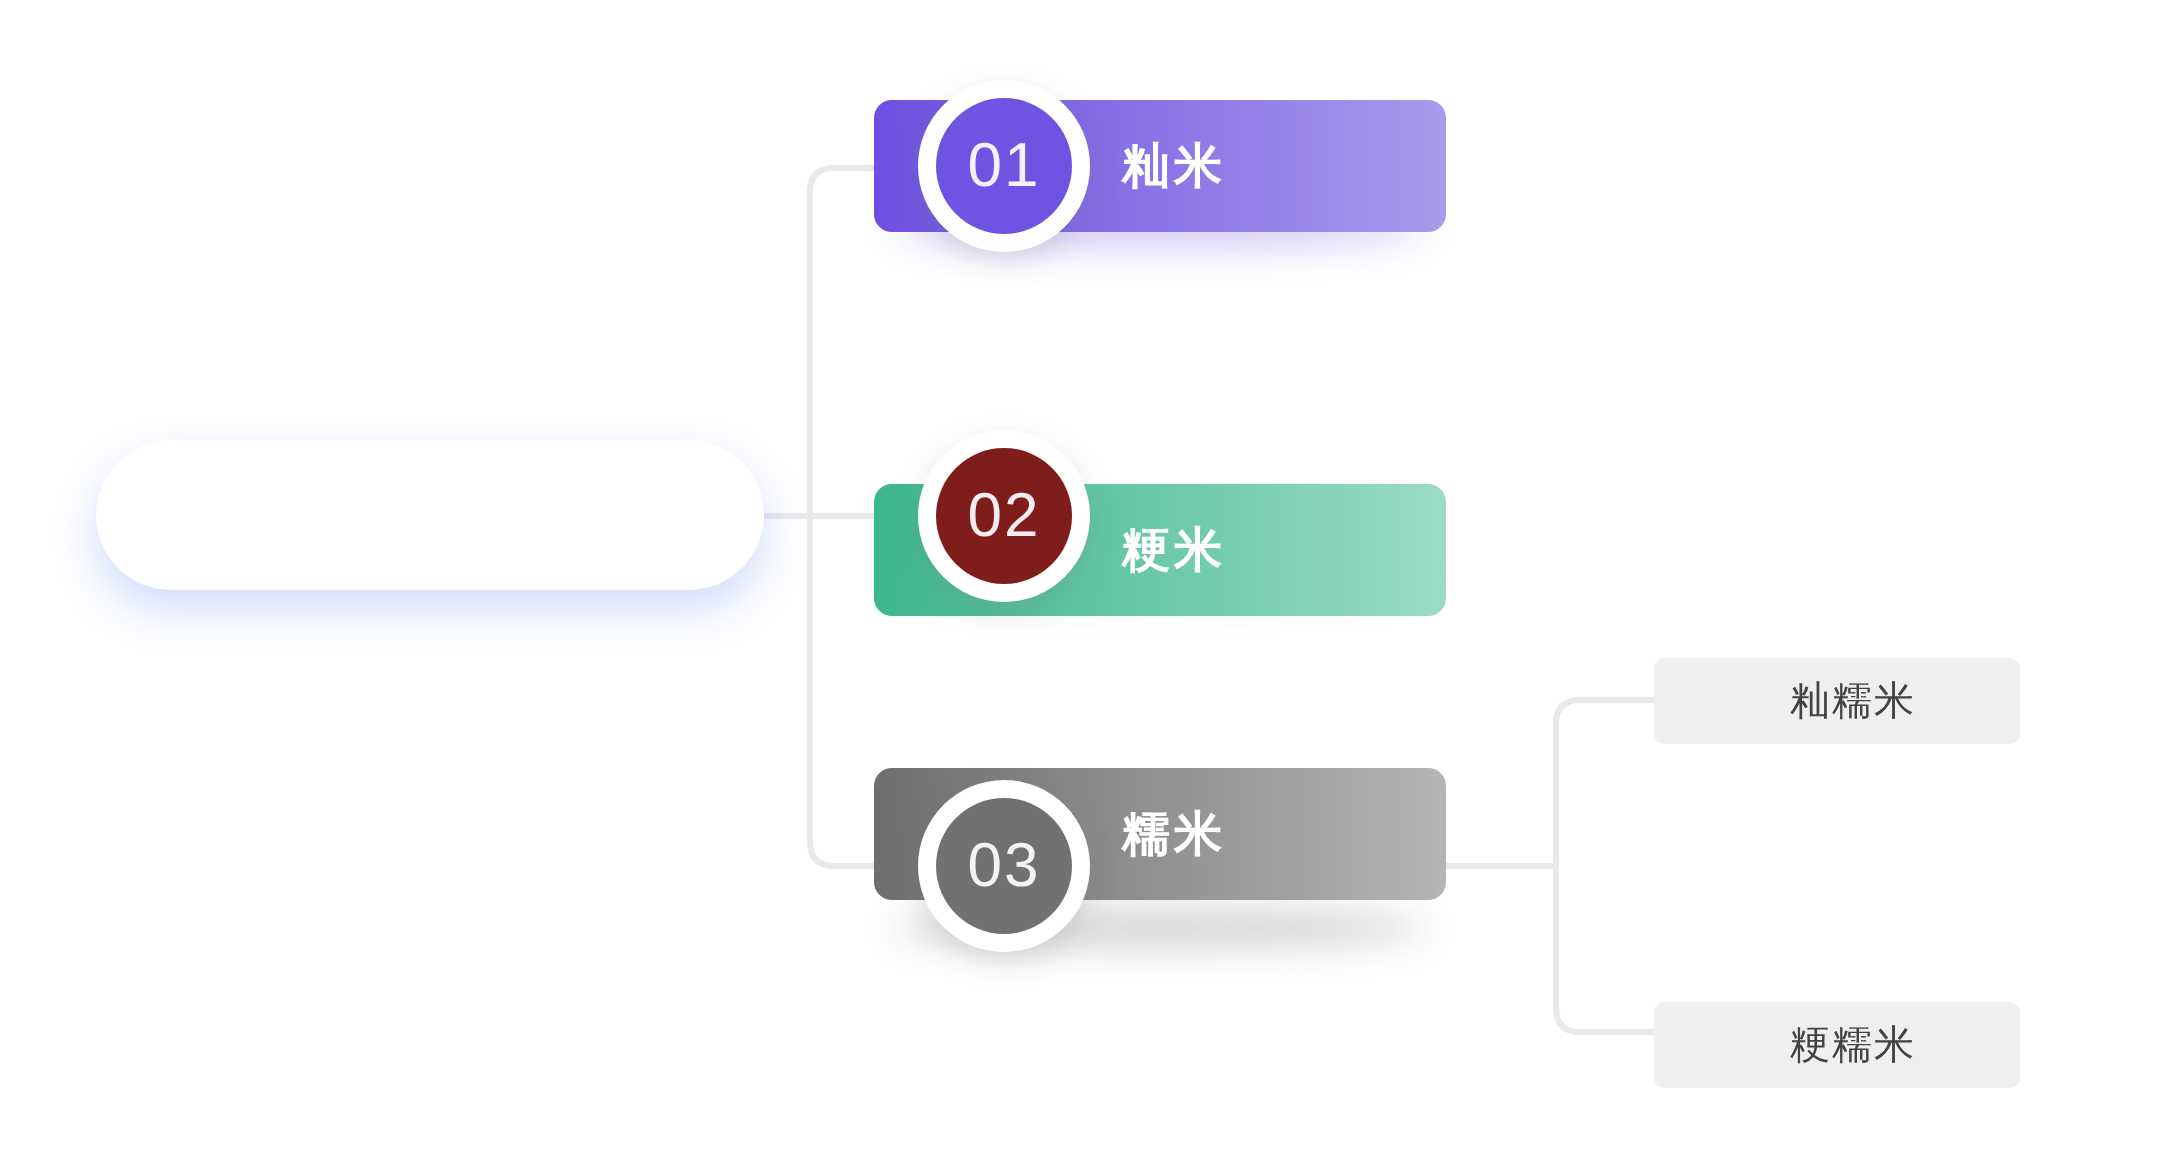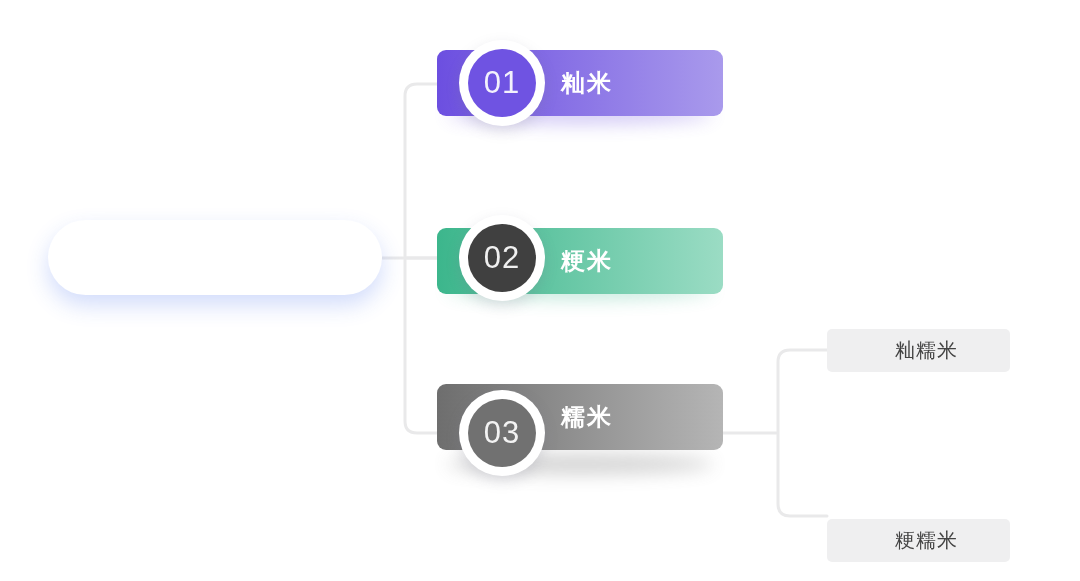--- a/index.html
+++ b/index.html
@@ -164,7 +164,7 @@
     <span class="branch-label">粳米</span>
   </div>
   <div class="badge" style="left:459px;top:215px;">
-    <div class="badge-inner" style="background:#404040;">
+    <div class="badge-inner" style="background:#7f1d1d;">
       <span class="badge-num">02</span>
     </div>
   </div>

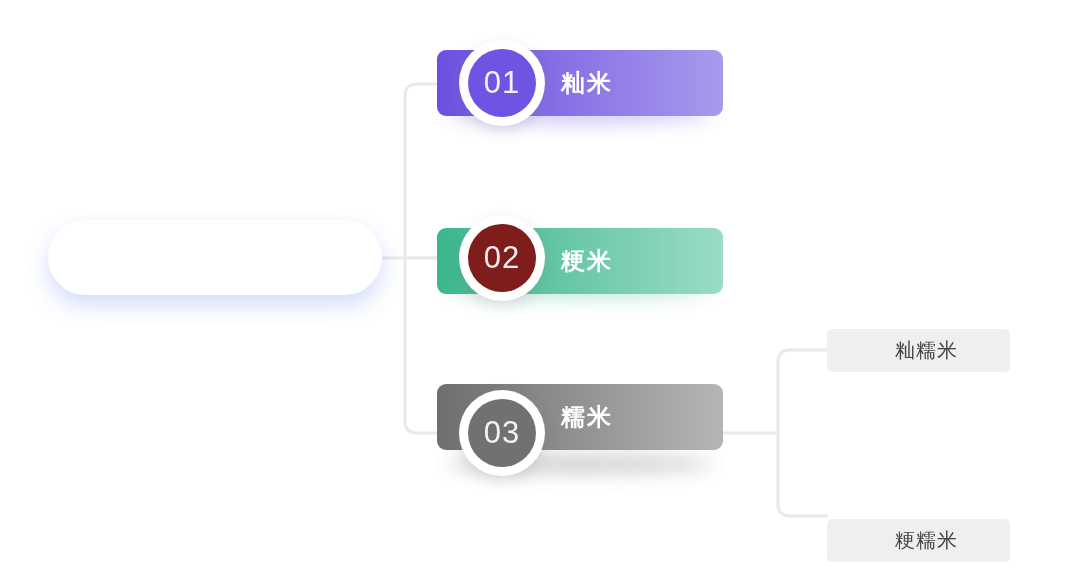--- a/index.html
+++ b/index.html
@@ -160,7 +160,7 @@
   </div>
 
   <div class="branch-shadow" style="top:279px;background:#3cb68c;"></div>
-  <div class="branch" style="top:228px;background:linear-gradient(to right,#3cb68c,#9bdcc4);text-decoration:underline;">
+  <div class="branch" style="top:242px;background:linear-gradient(to right,#3cb68c,#9bdcc4);text-decoration:underline;">
     <span class="branch-label">粳米</span>
   </div>
   <div class="badge" style="left:459px;top:215px;">

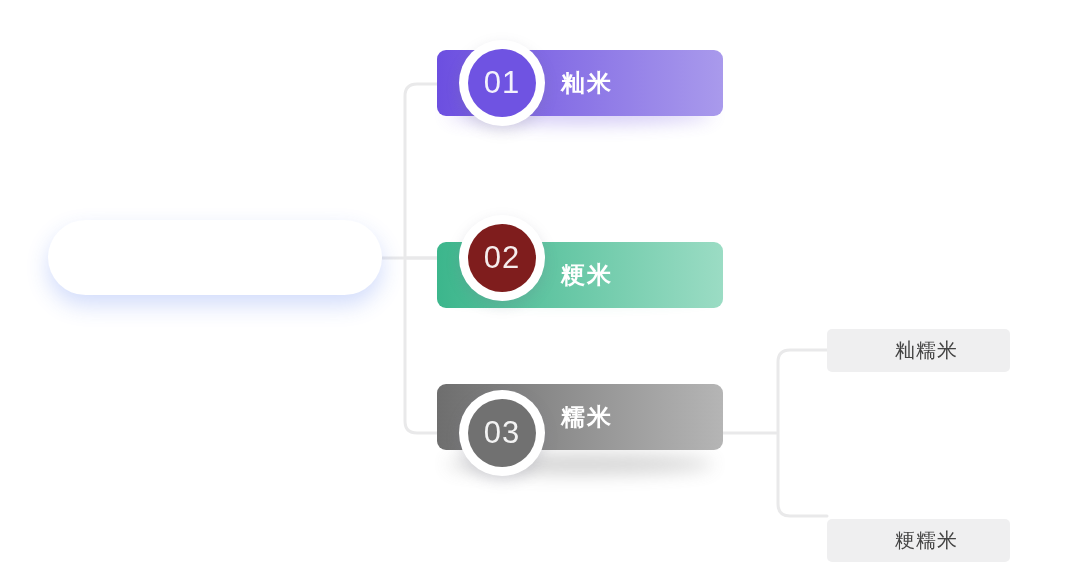--- a/index.html
+++ b/index.html
@@ -182,7 +182,7 @@
   <div class="leaf" style="top:329px;background:#efeff0;">
     <span class="leaf-label">籼糯米</span>
   </div>
-  <div class="leaf" style="top:519px;background:#efeff0;text-align:right;">
+  <div class="leaf" style="top:501px;background:#efeff0;text-align:right;">
     <span class="leaf-label">粳糯米</span>
   </div>
 

